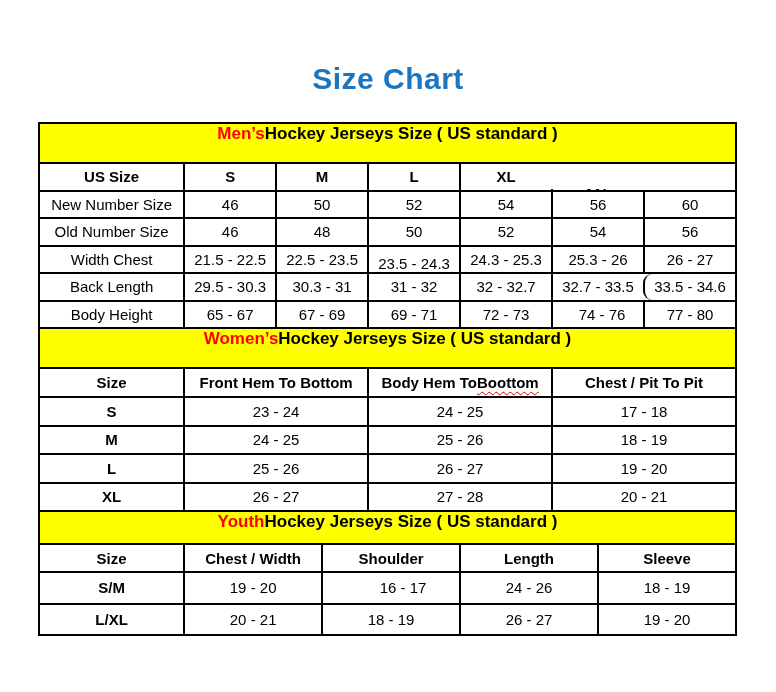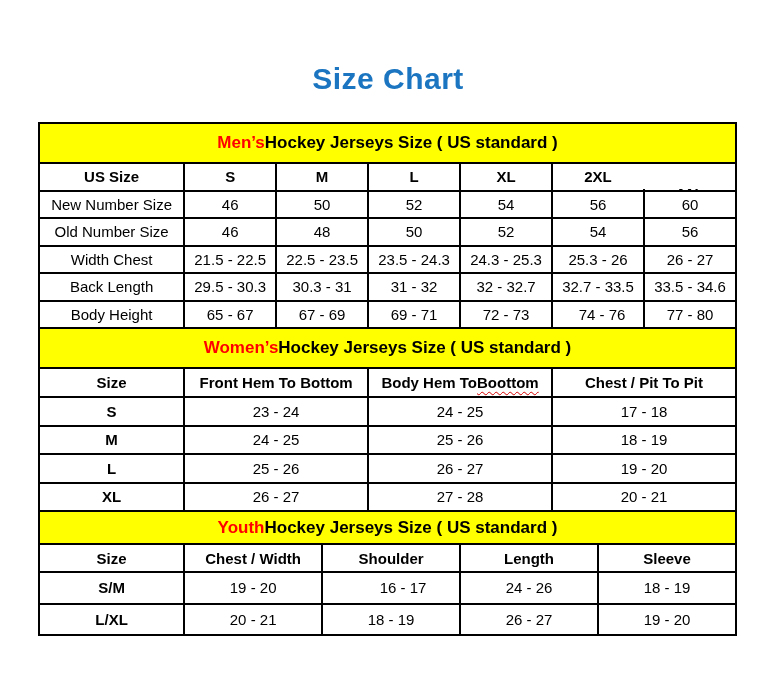--- a/index.html
+++ b/index.html
@@ -28,7 +28,7 @@
   .section > div{border-top:2px solid var(--border);box-sizing:border-box;}
   .chart > .section:first-child > div:first-child{border-top:none;}
   .caption{
-    display:flex;align-items:center;justify-content:center;
+    display:flex;justify-content:center;
     background:var(--section-bg);font-weight:700;font-size:17px;
   }
   .accent{color:var(--accent);}

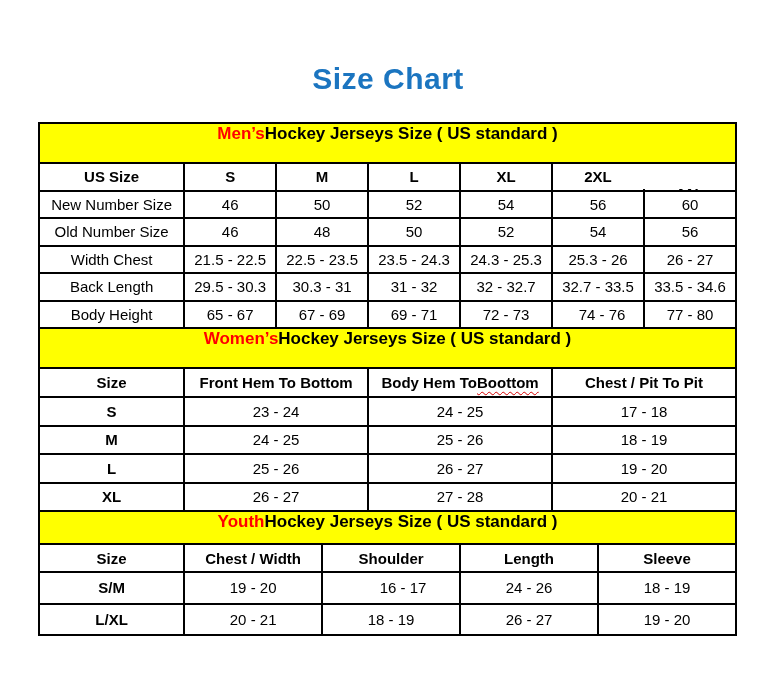--- a/index.html
+++ b/index.html
@@ -85,9 +85,6 @@
           <div class="cell bold" style="width: 13.2333%;">
             <span>XL</span>
           </div>
-          <div class="cell bold" style="width: 13.2333%;">
-            <span>2XL</span>
-          </div>
           <div class="cell bold" style="width: 13.2333%; margin-top: 25px;">
             <span>3XL</span>
           </div>

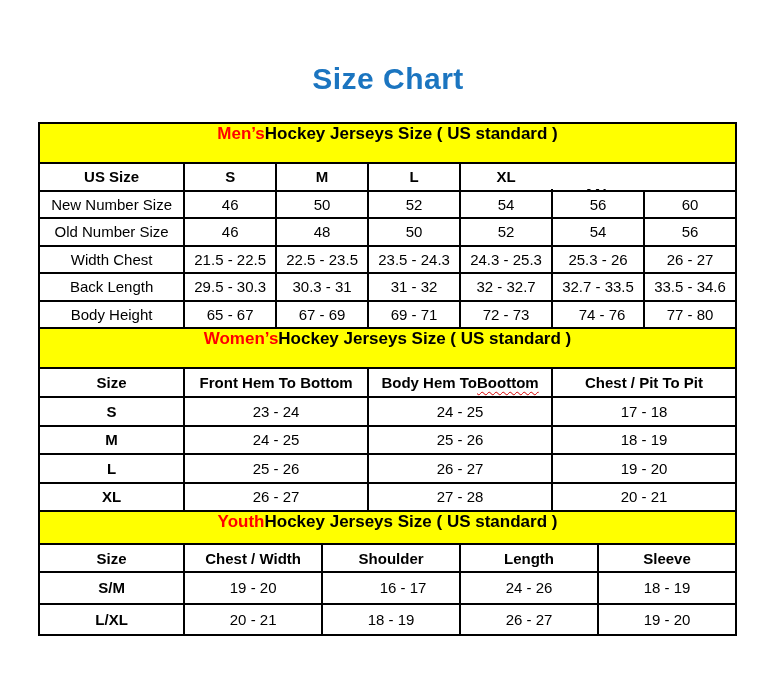--- a/index.html
+++ b/index.html
@@ -145,7 +145,7 @@
           <div class="cell" style="width: 13.2333%;">
             <span>22.5 - 23.5</span>
           </div>
-          <div class="cell" style="width: 13.2333%;">
+          <div class="cell" style="width: 13.2333%; align-items: flex-end;">
             <span>23.5 - 24.3</span>
           </div>
           <div class="cell" style="width: 13.2333%;">

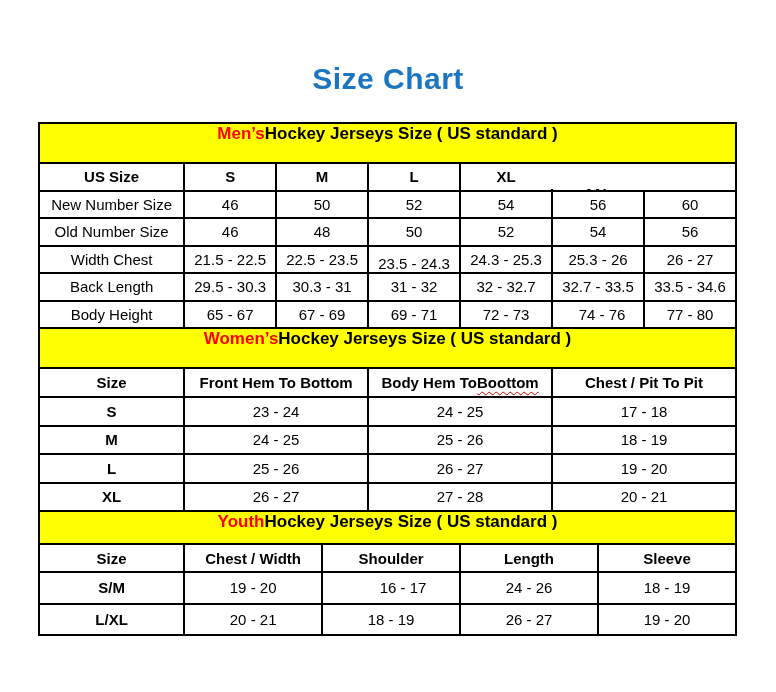--- a/index.html
+++ b/index.html
@@ -177,7 +177,7 @@
           <div class="cell" style="width: 13.2333%;">
             <span>32.7 - 33.5</span>
           </div>
-          <div class="cell" style="width: 13.2333%;">
+          <div class="cell" style="width: 13.2333%; border-radius: 9px;">
             <span>33.5 - 34.6</span>
           </div>
         </div>

